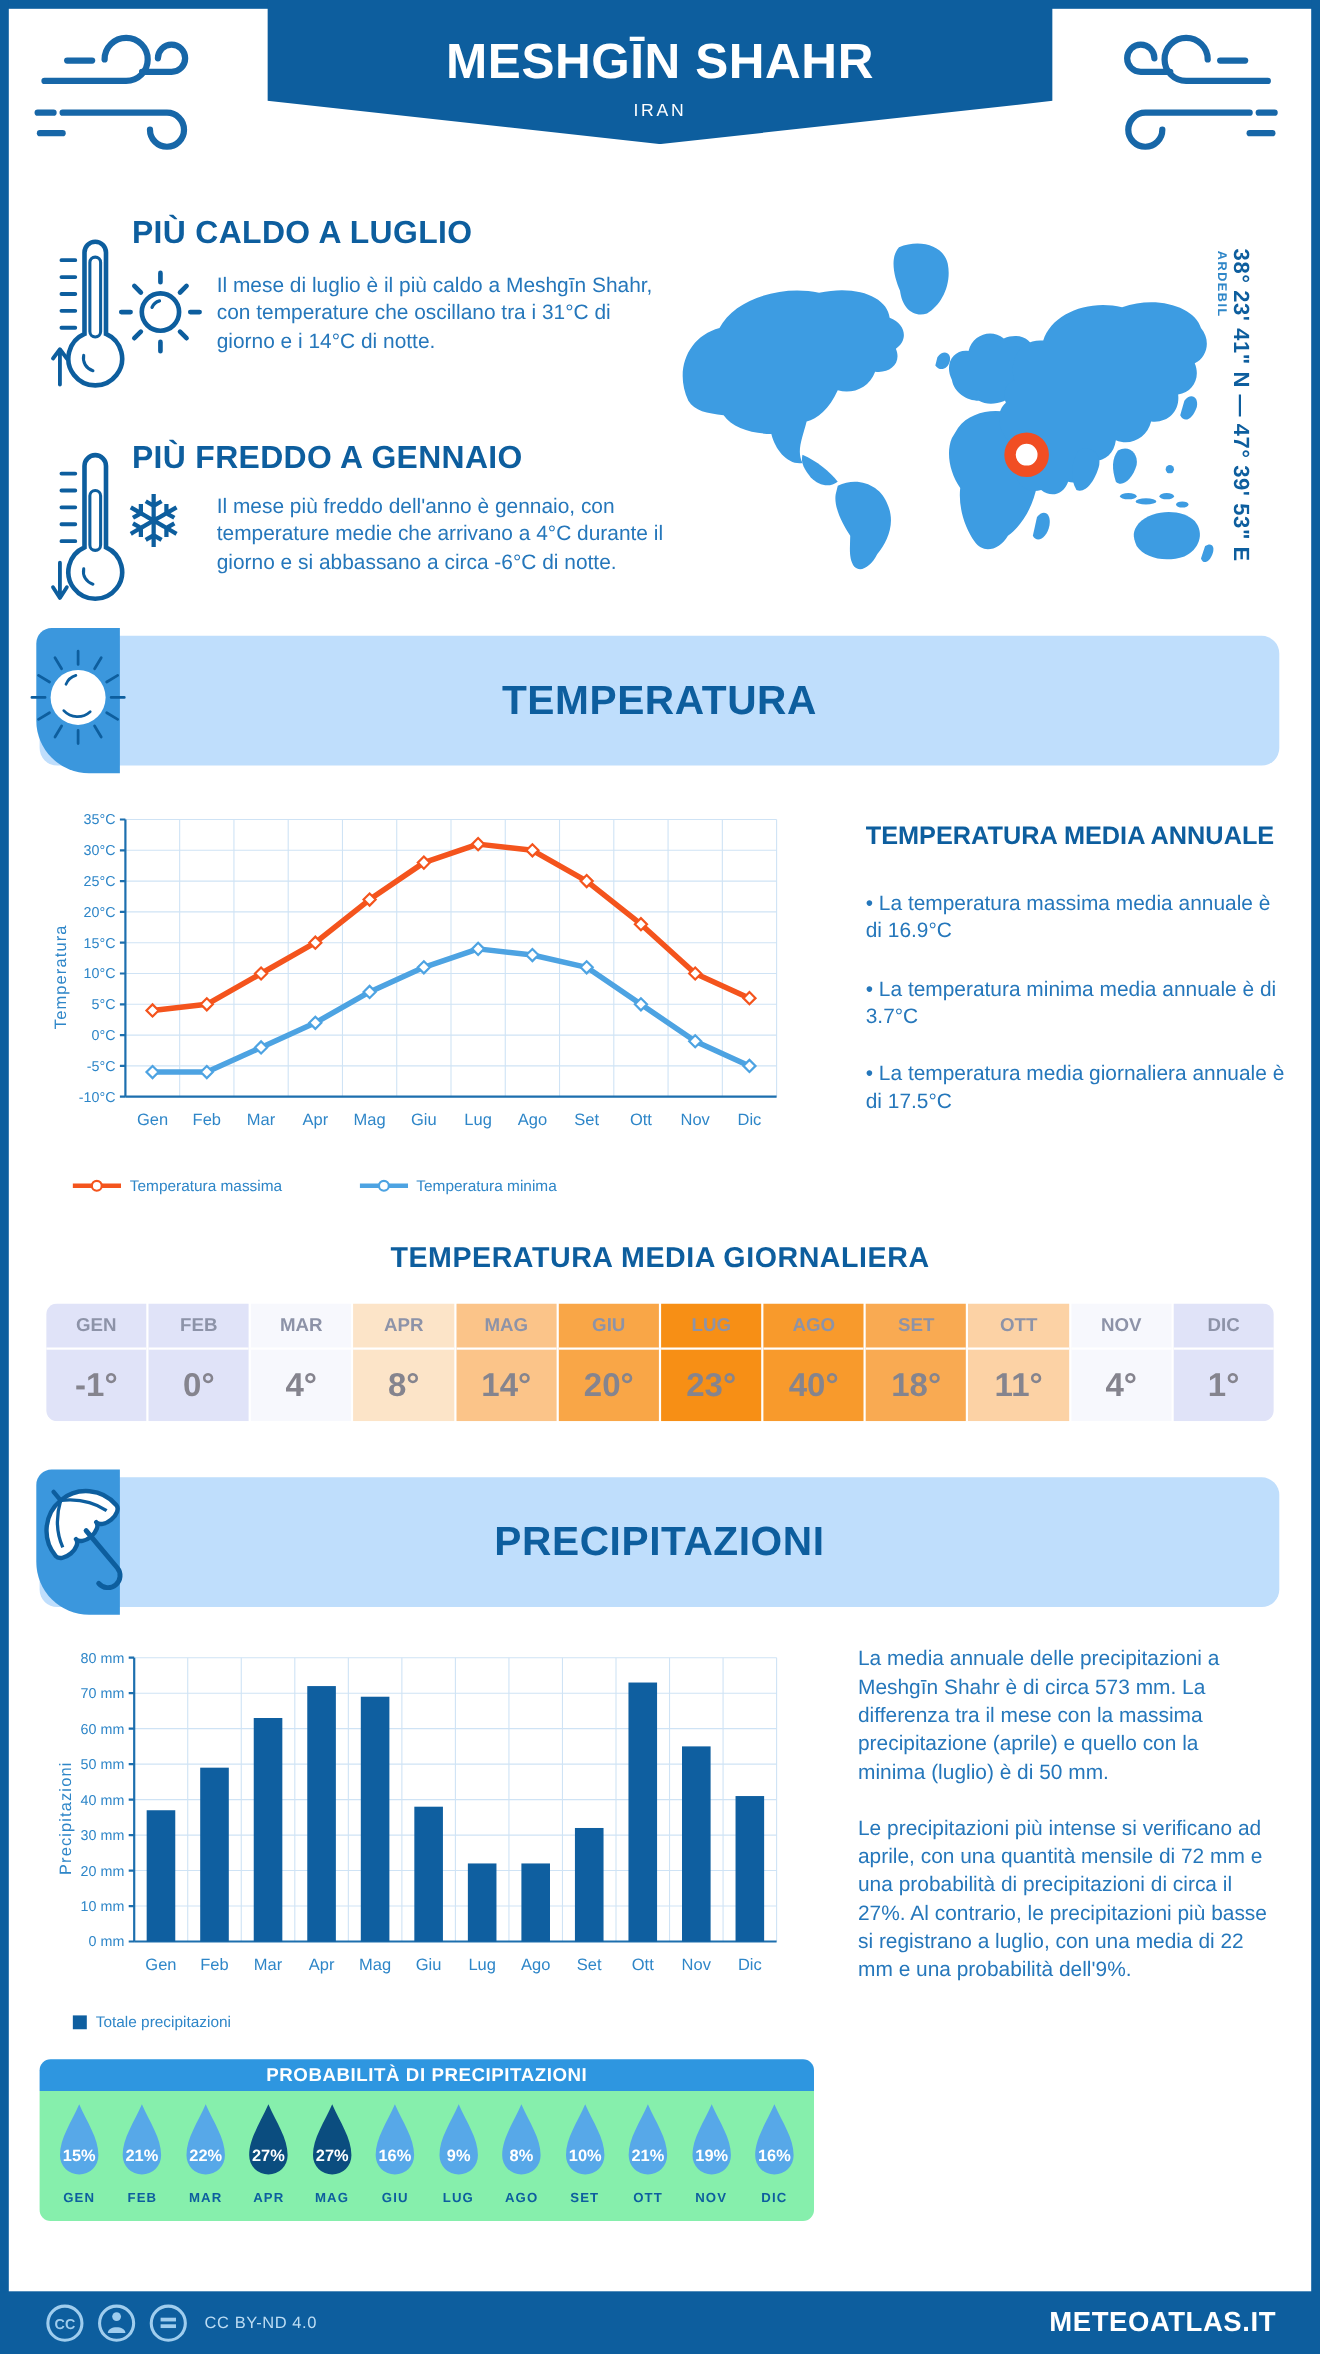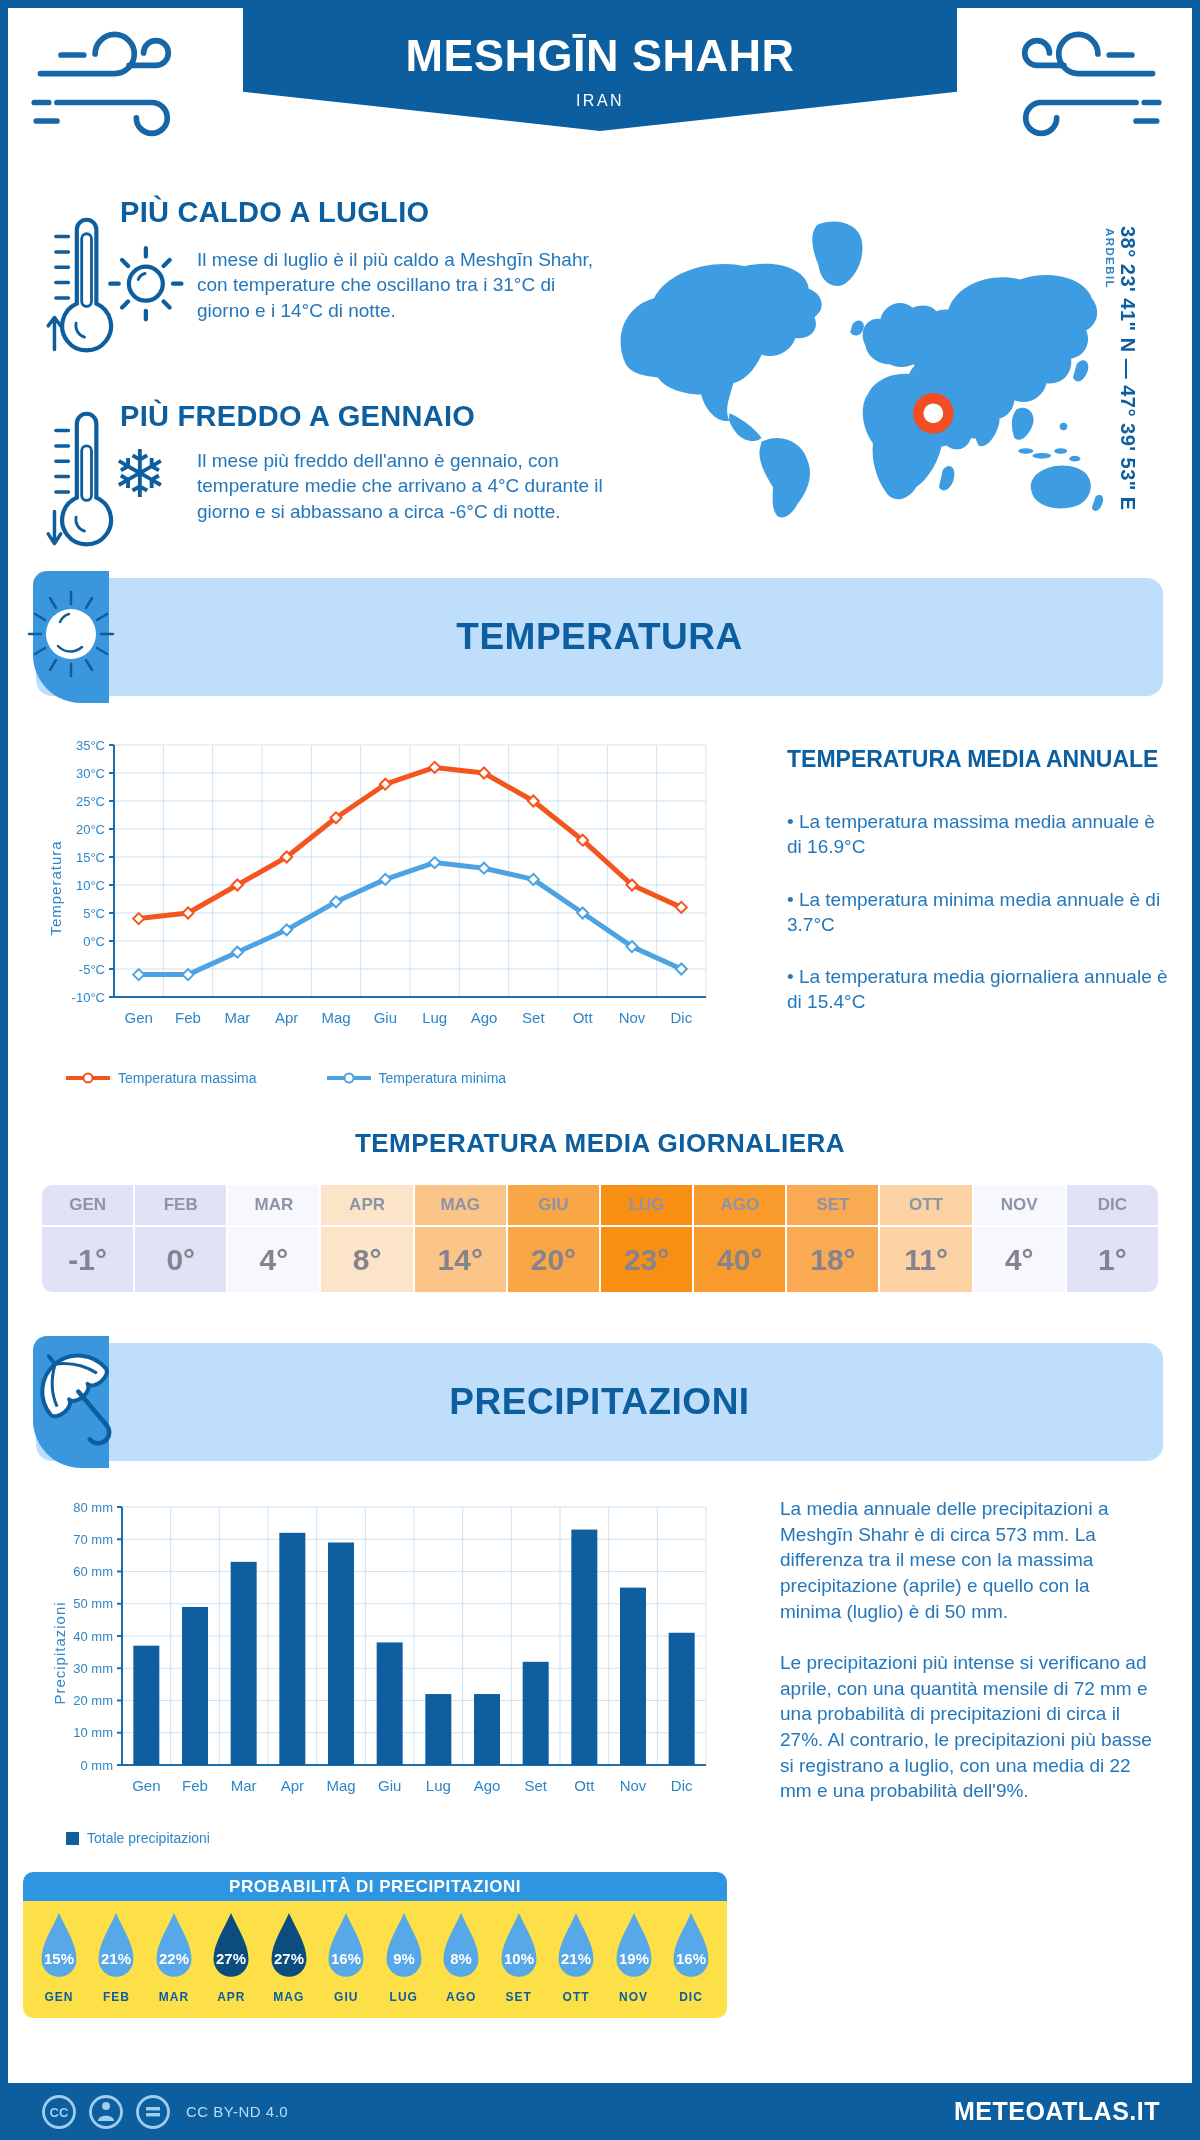--- a/index.html
+++ b/index.html
@@ -305,7 +305,7 @@
     <div id="annual-bullets">
         <p>• La temperatura massima media annuale è di 16.9°C</p>
         <p>• La temperatura minima media annuale è di 3.7°C</p>
-        <p>• La temperatura media giornaliera annuale è di 15.4°C</p>
+        <p>• La temperatura media giornaliera annuale è di 17.5°C</p>
       </div>
   </div>
 

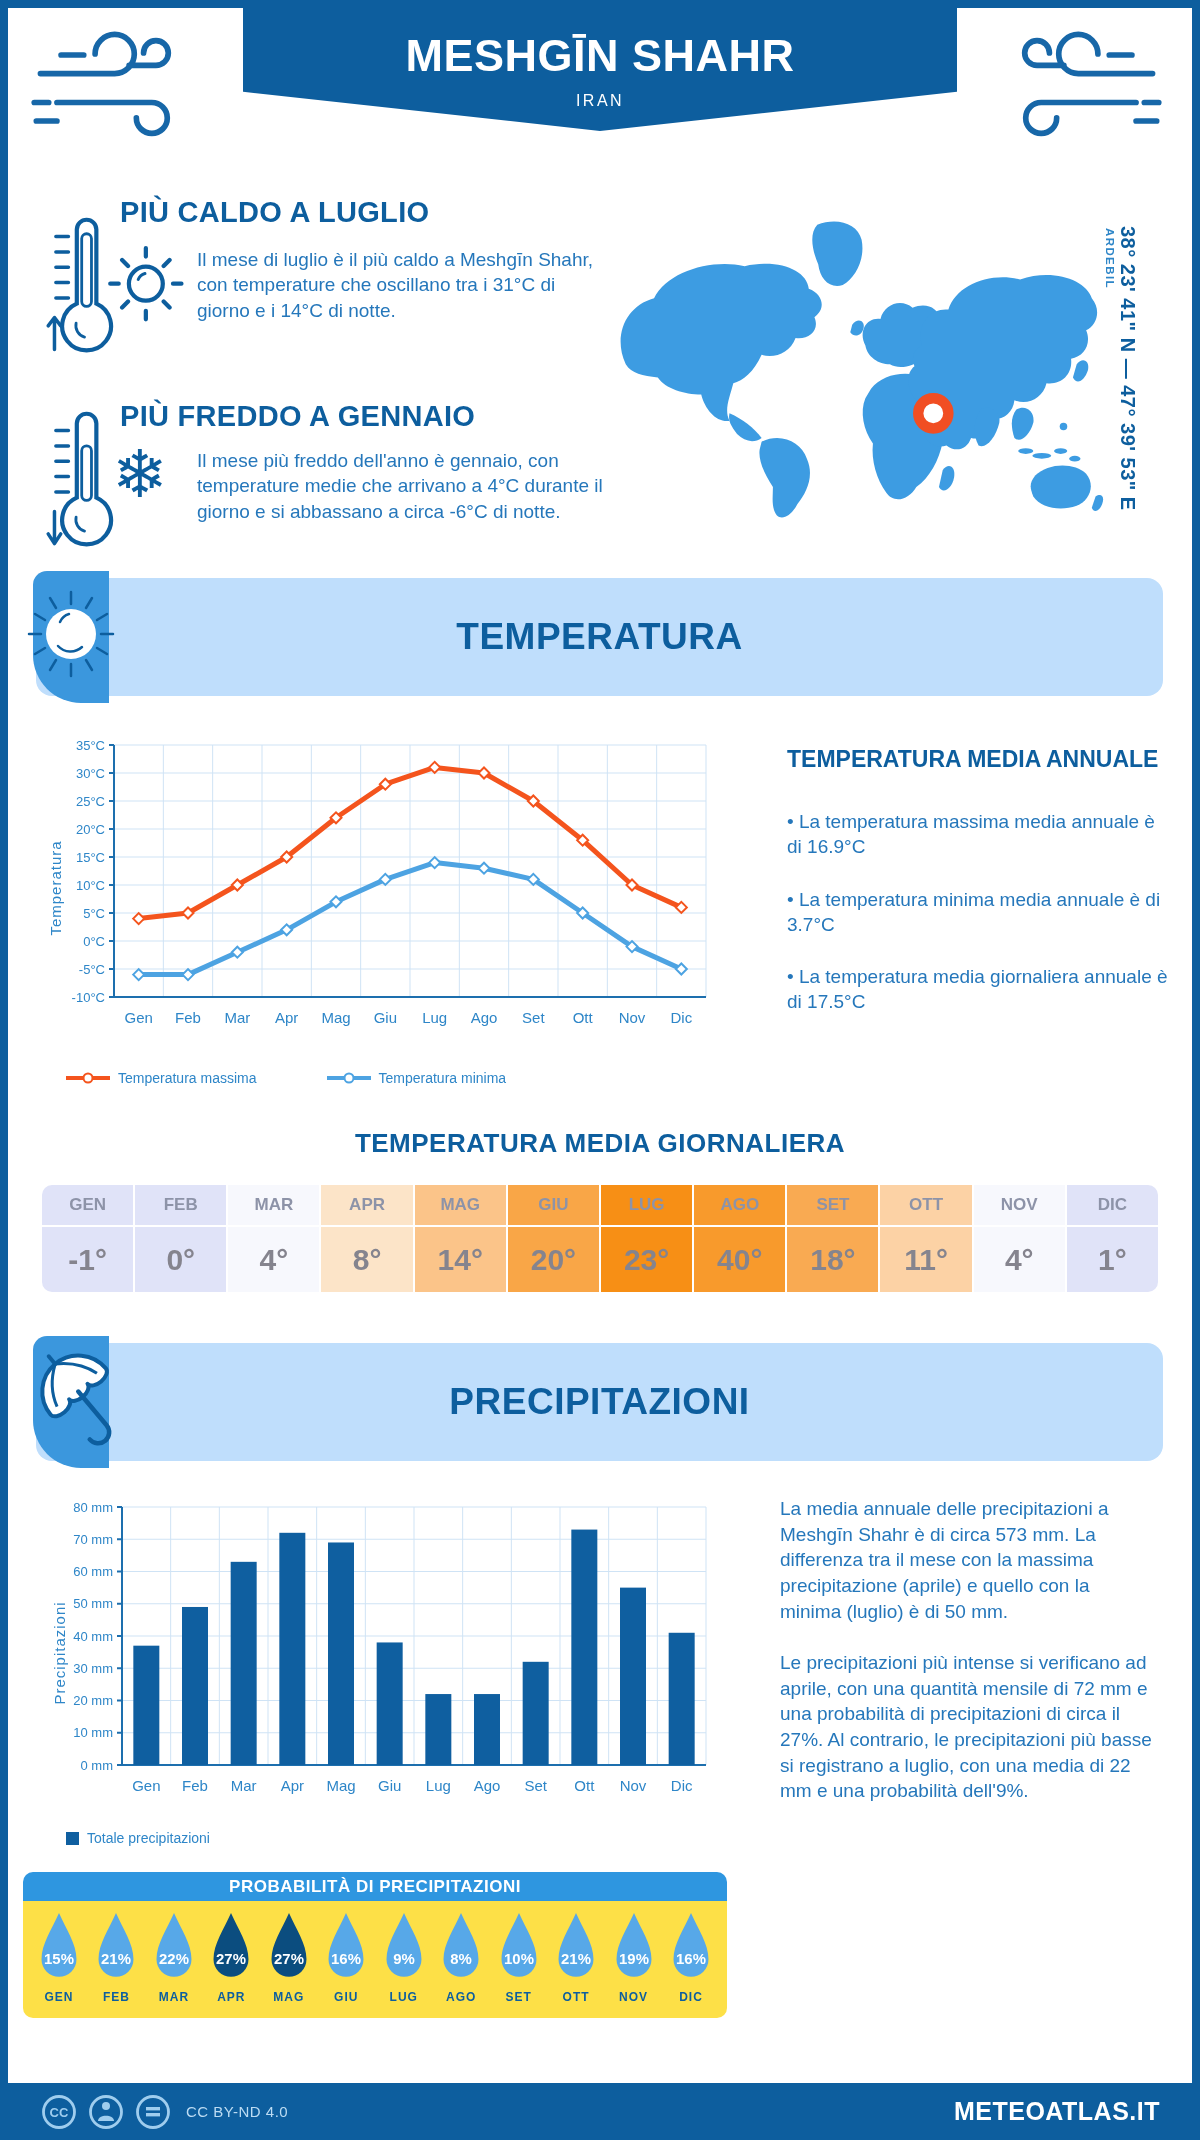--- a/index.html
+++ b/index.html
@@ -67,7 +67,7 @@
   .precip-text{position:absolute;left:780px;top:1496px;width:372px;}
   .precip-text p{font-size:19px;color:#2577bb;line-height:1.35;margin:0 0 26px;}
 
-  .prob-box{position:absolute;left:23px;top:1872px;width:704px;}
+  .prob-box{position:absolute;left:36px;top:1872px;width:704px;}
   .prob-header{height:29px;background:#2e96e0;border-radius:10px 10px 0 0;color:#fff;
                text-align:center;font-weight:bold;font-size:17px;line-height:29px;letter-spacing:.5px;}
   .prob-body{background:#fde047;border-radius:0 0 10px 10px;display:flex;

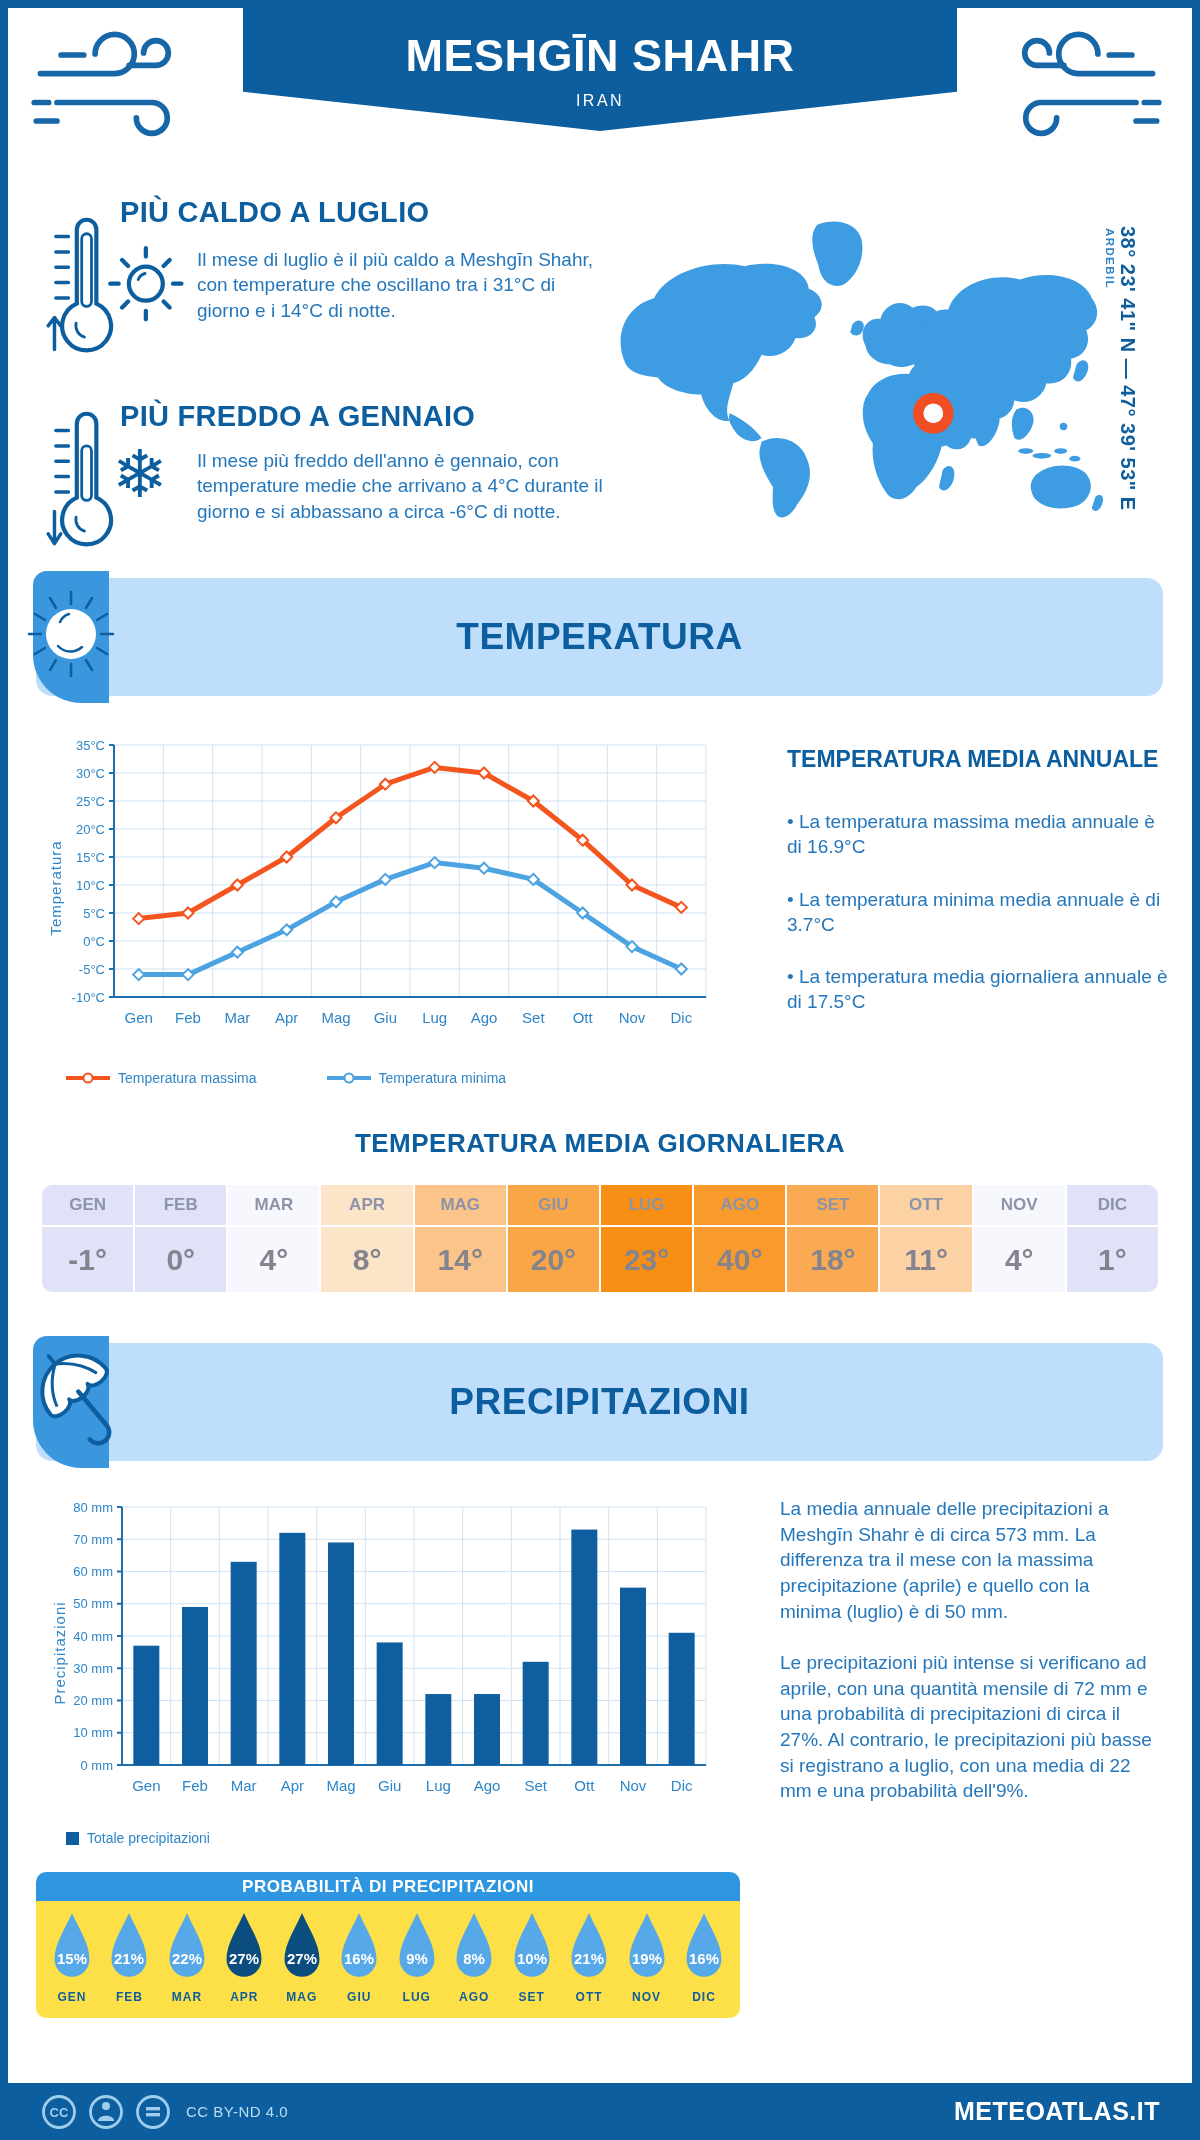--- a/index.html
+++ b/index.html
@@ -70,7 +70,7 @@
   .prob-box{position:absolute;left:36px;top:1872px;width:704px;}
   .prob-header{height:29px;background:#2e96e0;border-radius:10px 10px 0 0;color:#fff;
                text-align:center;font-weight:bold;font-size:17px;line-height:29px;letter-spacing:.5px;}
-  .prob-body{background:#fde047;border-radius:0 0 10px 10px;display:flex;
+  .prob-body{background:#86efac;border-radius:0 0 10px 10px;display:flex;
              justify-content:space-between;padding:10px 8px 14px;}
   .drop-cell{width:56px;text-align:center;}
   .drop-cell .mon{font-size:12px;font-weight:bold;color:#0d5e9e;letter-spacing:1px;margin-top:3px;}

